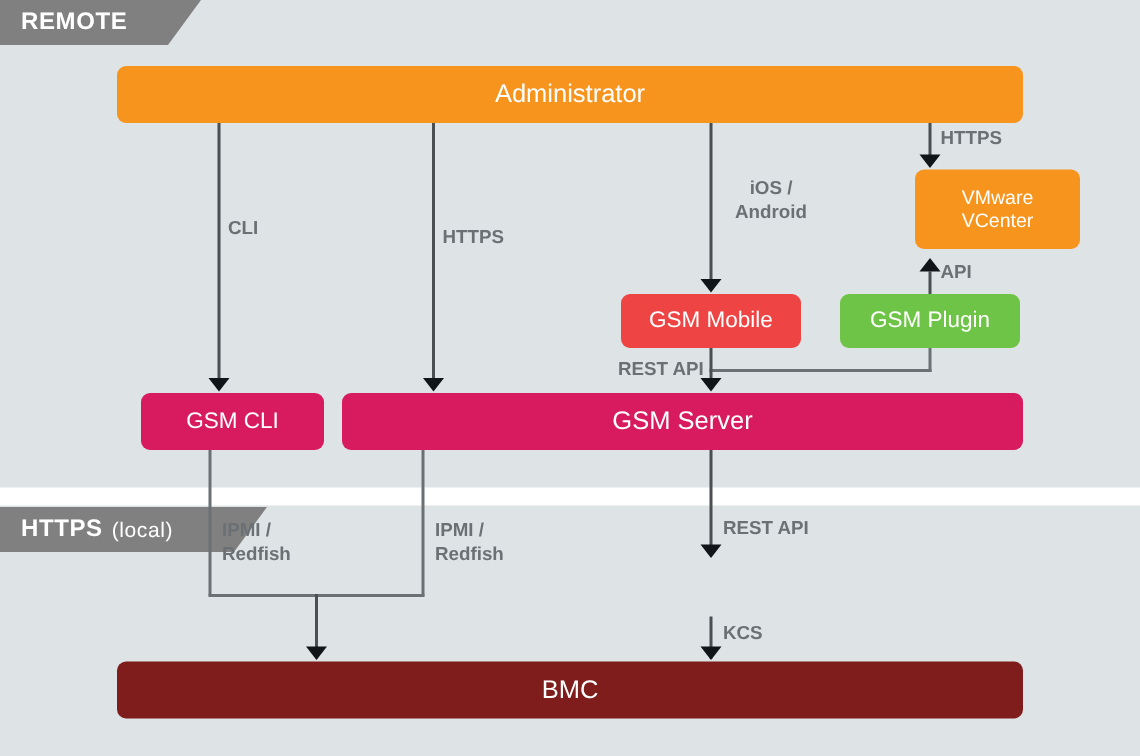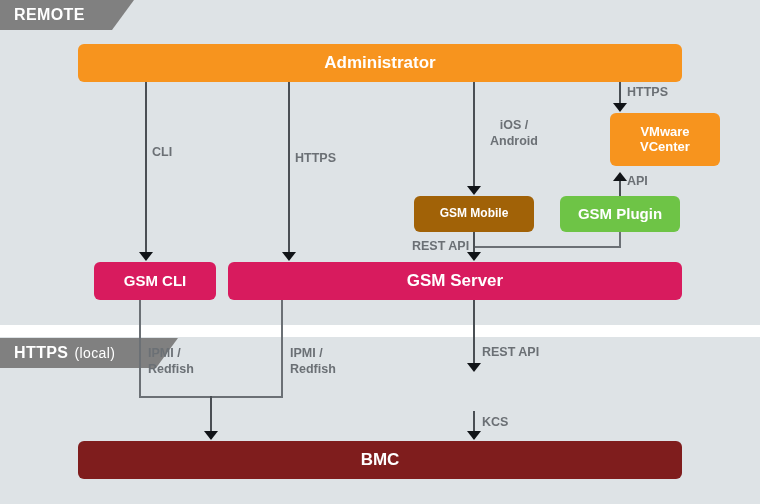--- a/index.html
+++ b/index.html
@@ -40,7 +40,7 @@
     border-radius:6px;
     display:flex;align-items:center;justify-content:center;
     text-align:center;
-    color:#ffffff;font-weight:bold;
+    color:#ffffff;font-weight:normal;
     line-height:1.12;
   }
   .n-admin   {left:78px; top:44px;  width:604px;height:38px; font-size:17px;background:#f7941e;}

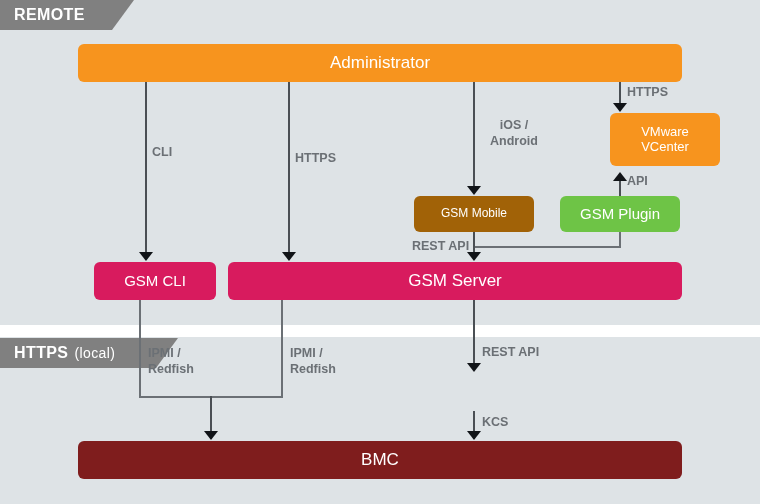--- a/index.html
+++ b/index.html
@@ -45,7 +45,7 @@
   }
   .n-admin   {left:78px; top:44px;  width:604px;height:38px; font-size:17px;background:#f7941e;}
   .n-vcenter {left:575px;top:113px; width:110px;height:53px; font-size:13px;background:#f7941e;margin-left:35px;}
-  .n-mobile  {left:414px;top:196px; width:120px;height:36px; font-size:12px;background:#a16207;}
+  .n-mobile  {left:414px;top:196px; width:120px;height:36px; font-size:15px;background:#ef4444;}
   .n-plugin  {left:560px;top:196px; width:120px;height:36px; font-size:15px;background:#6ec446;}
   .n-cli     {left:78px; top:262px; width:122px;height:38px; font-size:15px;background:#d81b5e;margin-left:16px;}
   .n-server  {left:228px;top:262px; width:454px;height:38px; font-size:17px;background:#d81b5e;}

